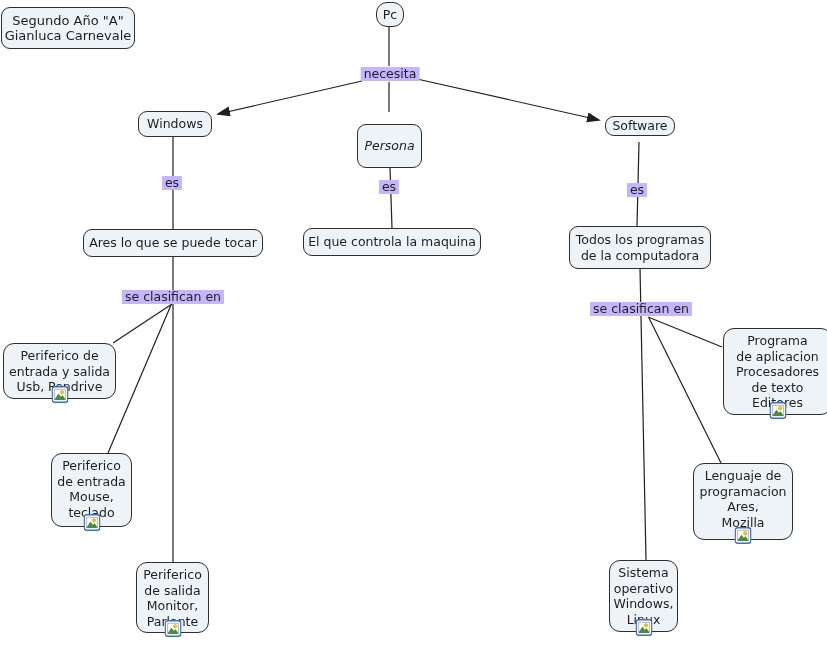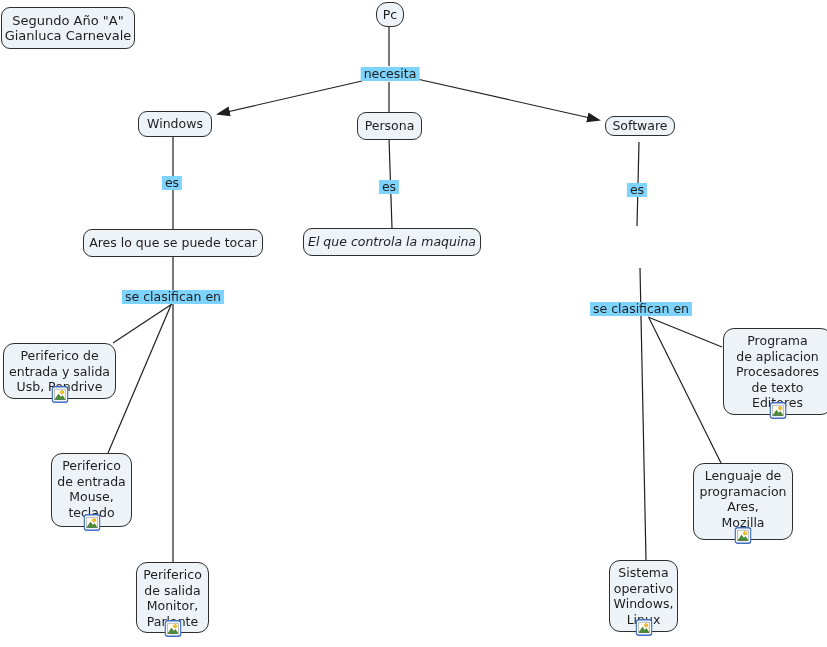--- a/index.html
+++ b/index.html
@@ -44,7 +44,7 @@
   .linklabel{
     position:absolute;
     transform:translate(-50%,-50%);
-    background:#7dd3fc;
+    background:#c4b5fd;
     padding:0 3px;
     font-size:12.5px;
     line-height:14px;

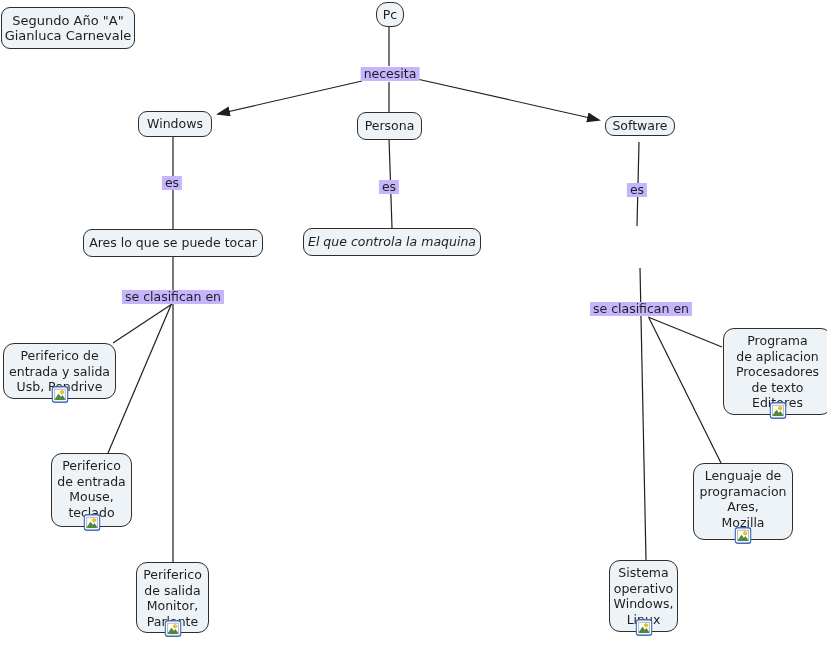--- a/index.html
+++ b/index.html
@@ -94,7 +94,7 @@
 
   <div class="node" style="left:138px;top:111px;width:74px;height:26px;">Windows</div>
 
-  <div class="node" style="left:357px;top:112px;width:65px;height:28px;">Persona</div>
+  <div class="node" style="left:357px;top:124px;width:65px;height:44px;font-style:italic;">Persona</div>
 
   <div class="node" style="left:605px;top:116px;width:70px;height:20px;">Software</div>
 

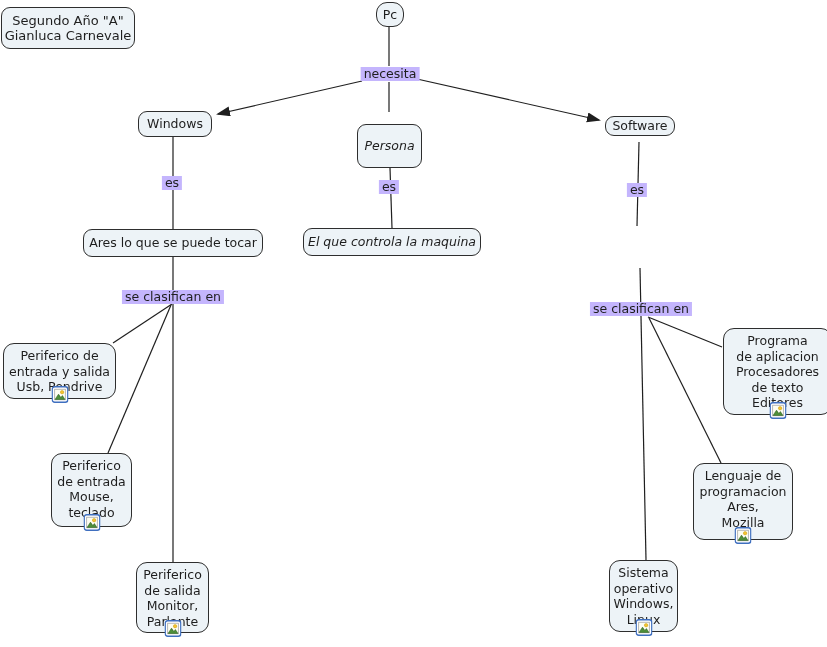--- a/index.html
+++ b/index.html
@@ -100,7 +100,7 @@
 
   <div class="node" style="left:83px;top:229px;width:180px;height:28px;">Ares lo que se puede tocar</div>
 
-  <div class="node" style="left:303px;top:228px;width:178px;height:28px;font-style:italic;">El que controla la maquina</div>
+  <div class="node" style="left:303px;top:228px;width:178px;height:28px;">El que controla la maquina</div>
 
 
   <div class="node leaf" style="left:3px;top:343px;width:113px;height:56px;">

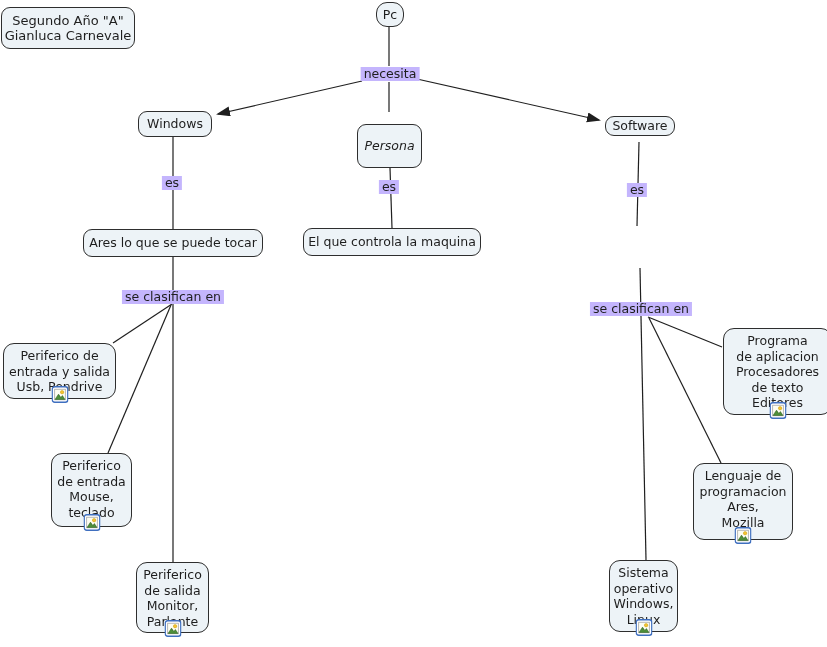--- a/index.html
+++ b/index.html
@@ -102,6 +102,8 @@
 
   <div class="node" style="left:303px;top:228px;width:178px;height:28px;">El que controla la maquina</div>
 
+  <div class="node" style="left:569px;top:226px;width:142px;height:43px;">Todos los programas
+de la computadora</div>
 
   <div class="node leaf" style="left:3px;top:343px;width:113px;height:56px;">
     <span>Periferico de

